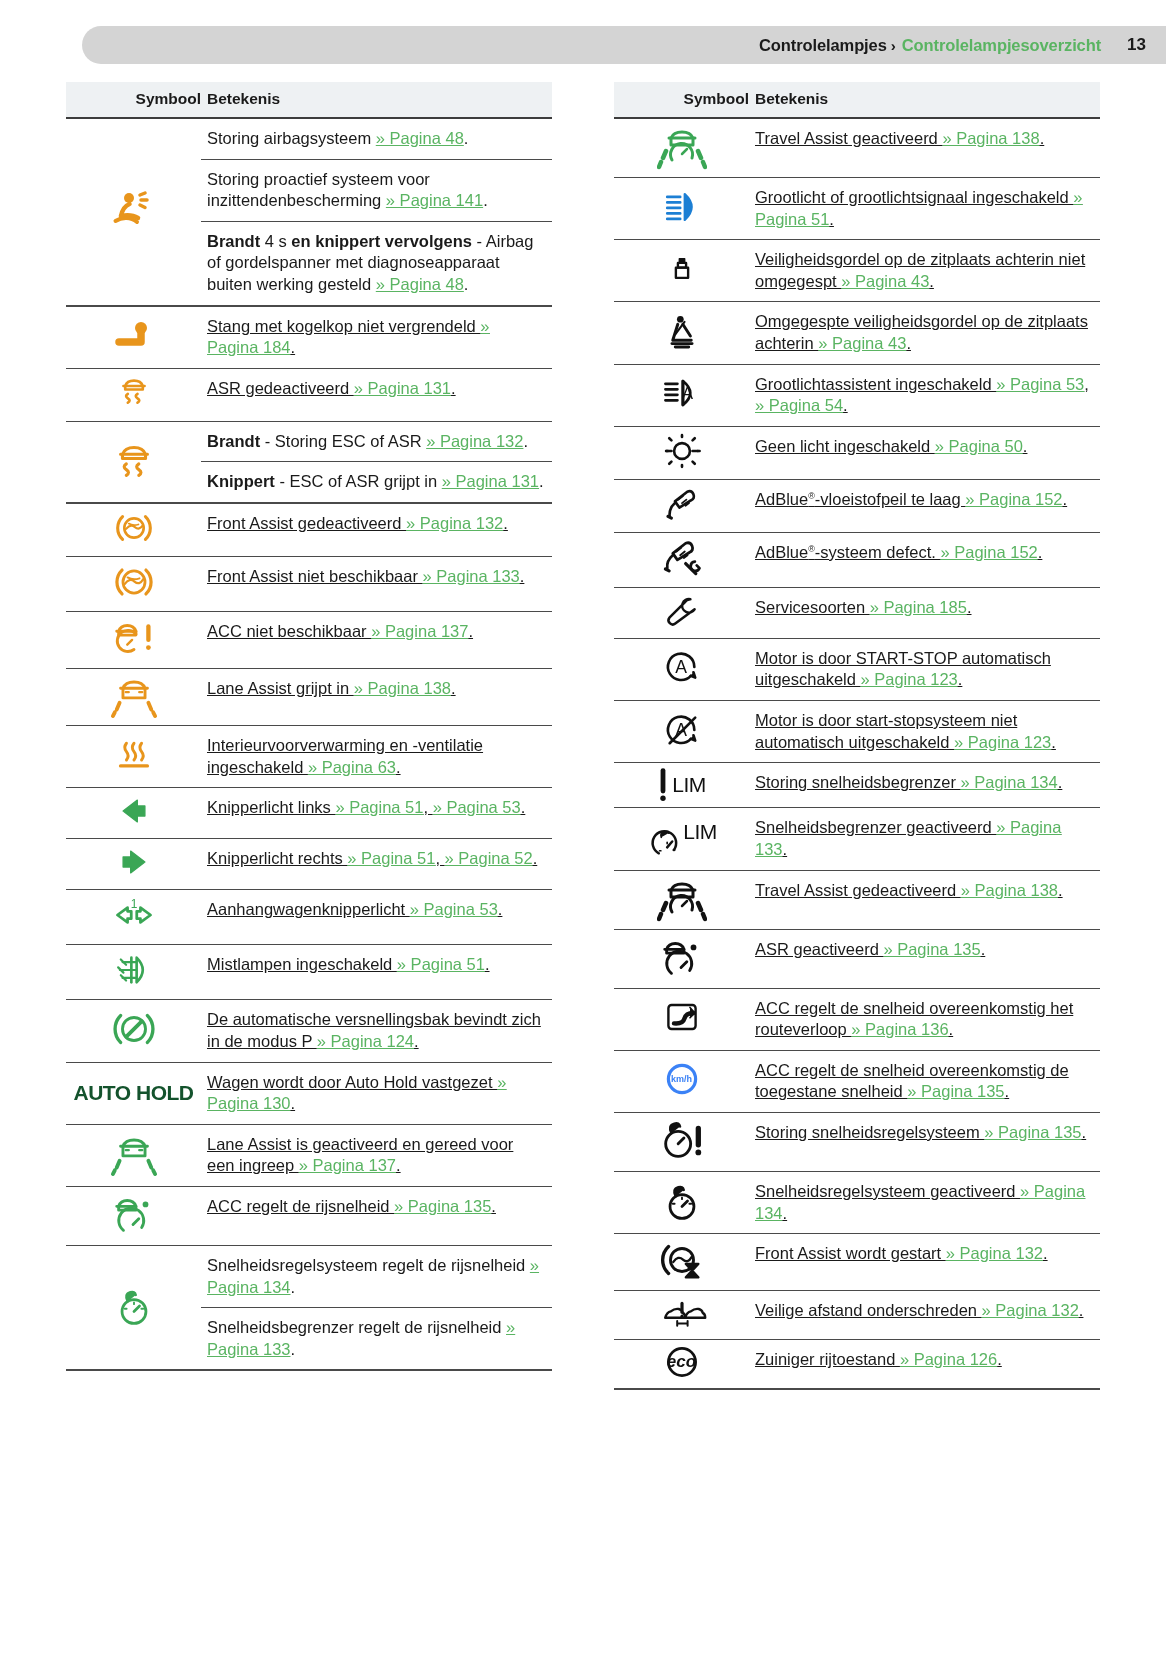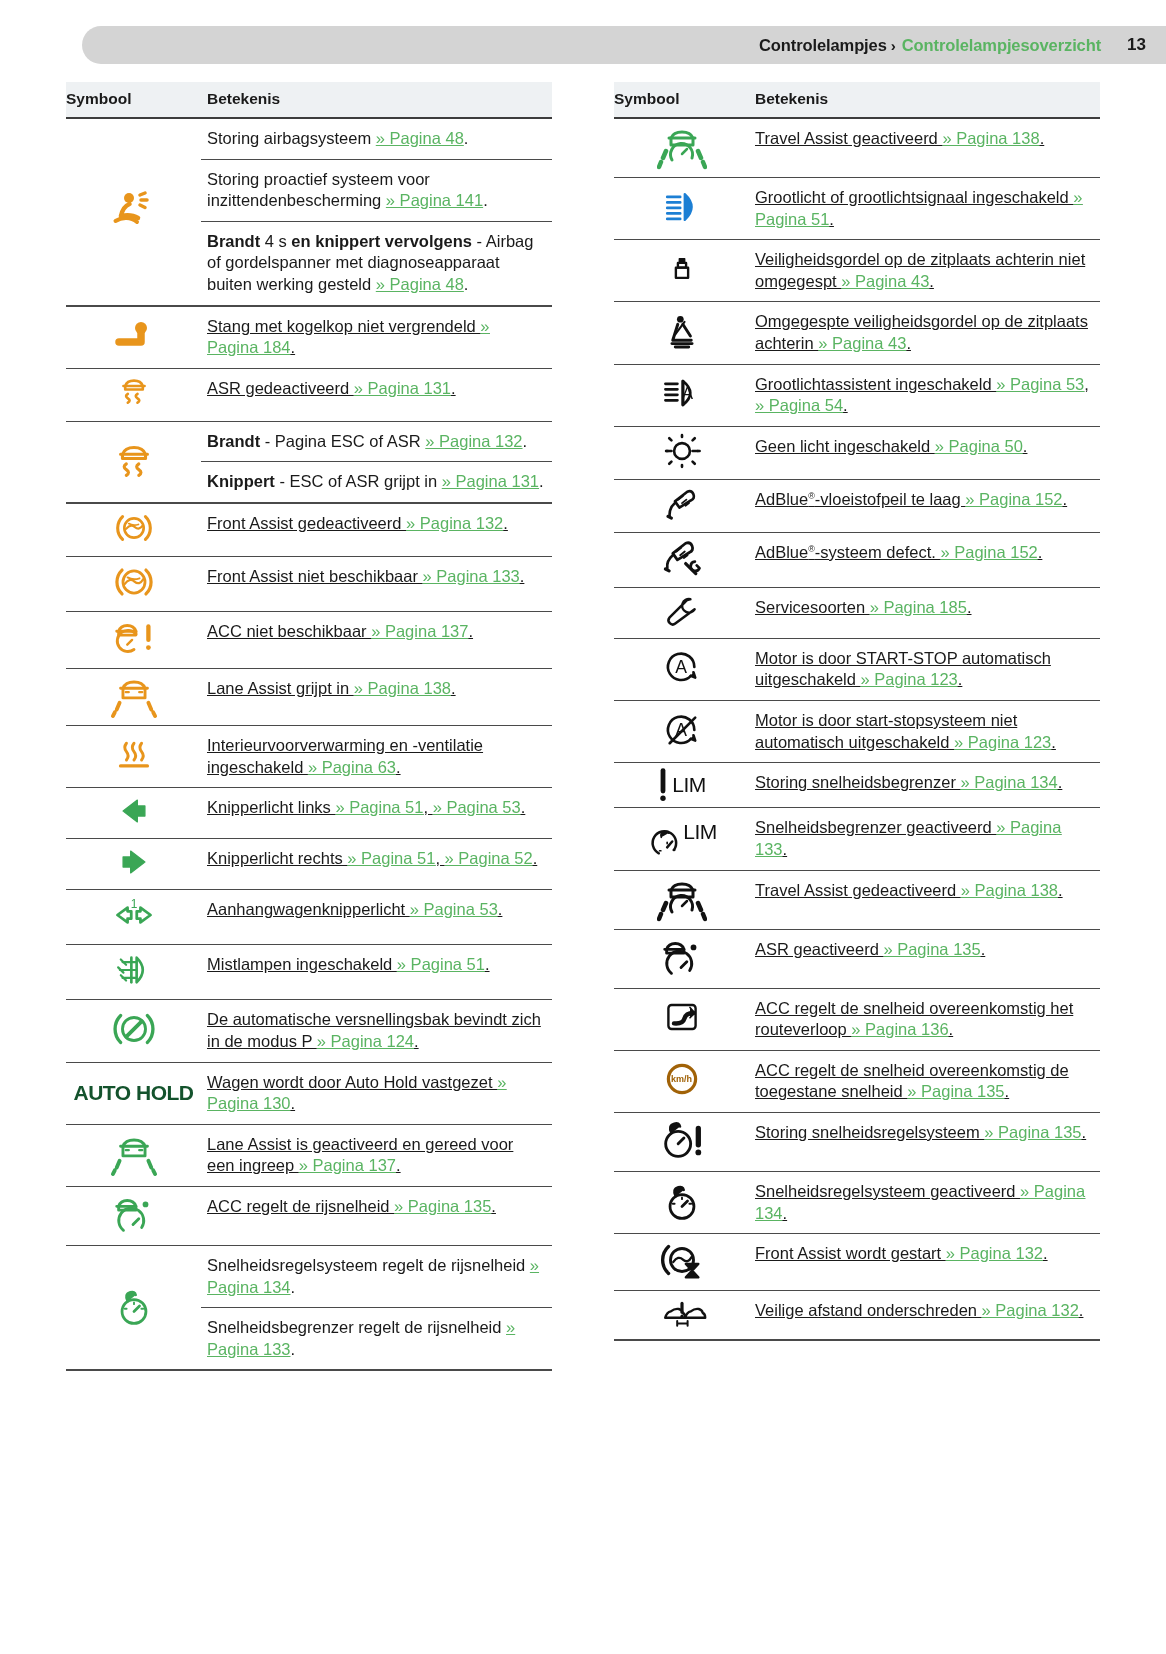--- a/index.html
+++ b/index.html
@@ -60,7 +60,7 @@
     padding:8px 0 9px 0;
     border-bottom:2.5px solid #3c3c3c;
   }
-  thead th.h-sym  { text-align:left; }
+  thead th.h-sym  { text-align:right; }
   thead th.h-mean { padding-left:6px; }
 
   td {

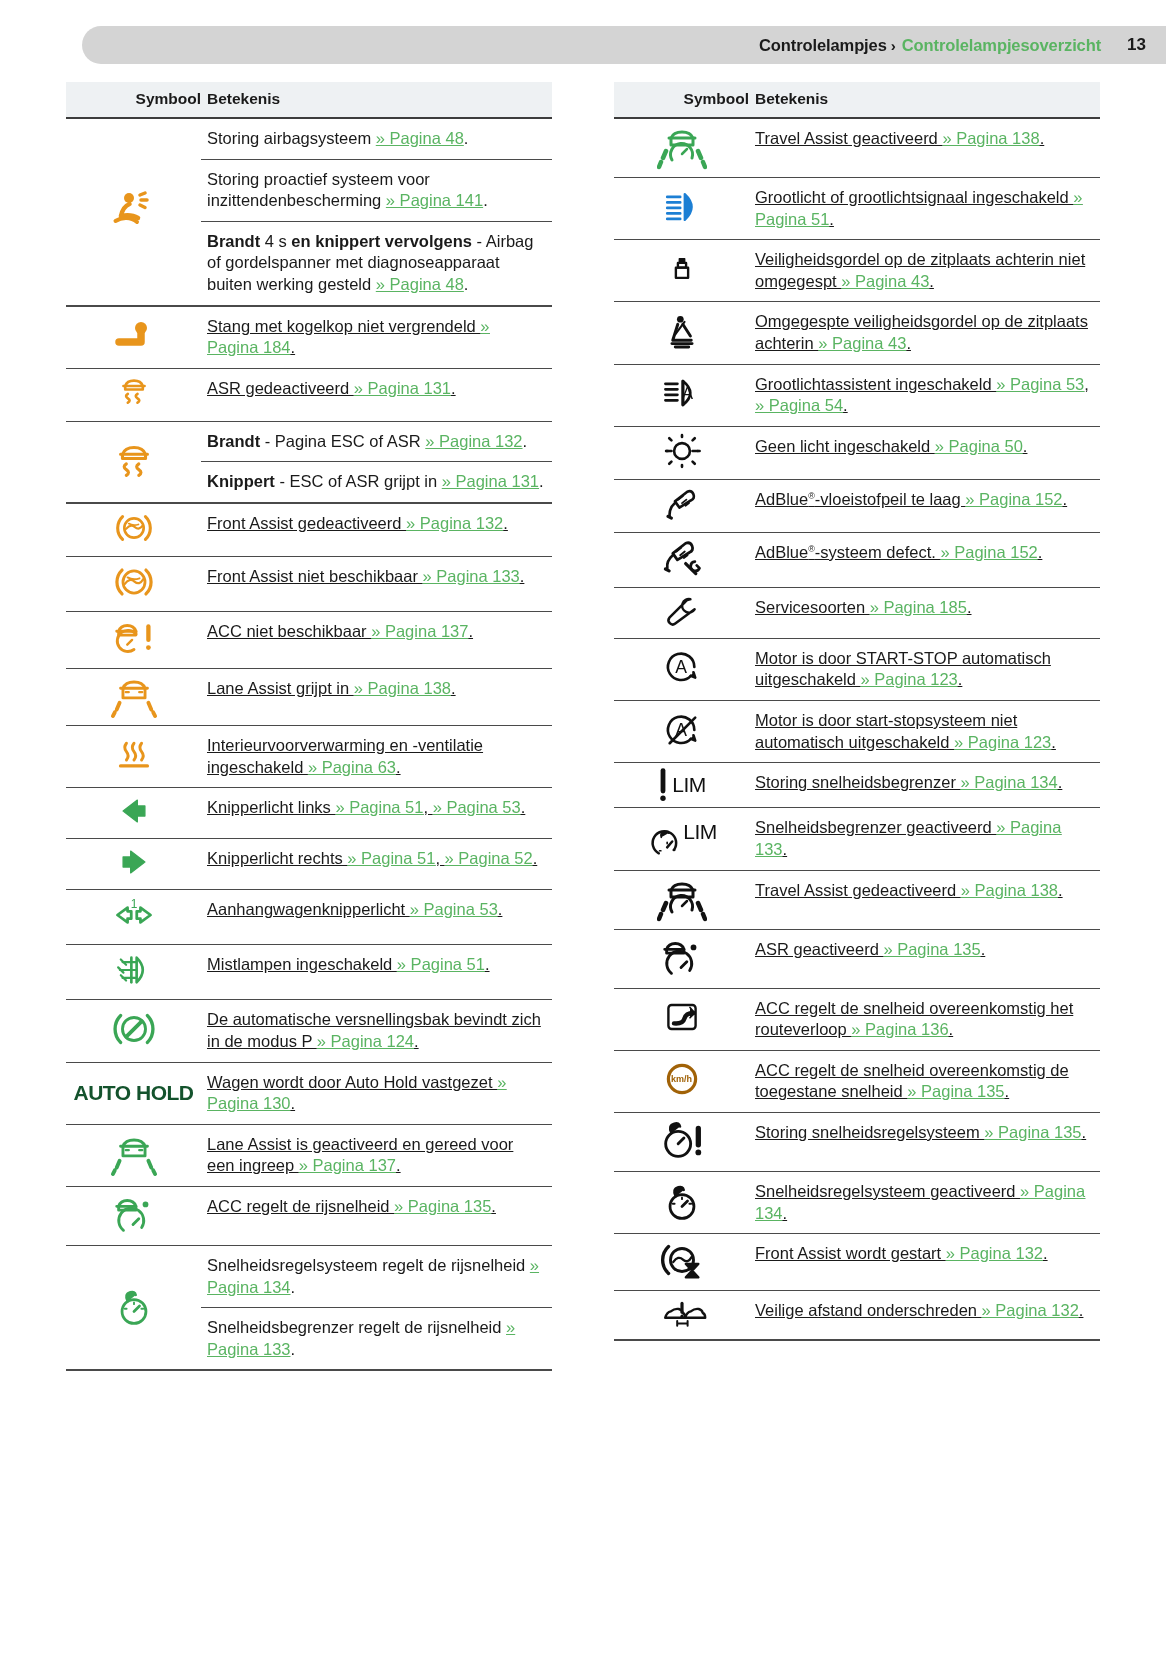--- a/index.html
+++ b/index.html
@@ -179,7 +179,7 @@
                   <path d="M60 58 q-9 6 0 12 q9 6 0 12" stroke-width="6.5"></path>
                 </svg></span></td>
             <td class="meancell">
-              <div class="subrow"><span class="bld">Brandt</span><span> - Pagina ESC of ASR </span><a class="ref" href="#">» Pagina 132</a><span>.</span></div>
+              <div class="subrow"><span class="bld">Brandt</span><span> - Storing ESC of ASR </span><a class="ref" href="#">» Pagina 132</a><span>.</span></div>
               <div class="subrow"><span class="bld">Knippert</span><span> - ESC of ASR grijpt in </span><a class="ref" href="#">» Pagina 131</a><span>.</span></div>
             </td>
           </tr>

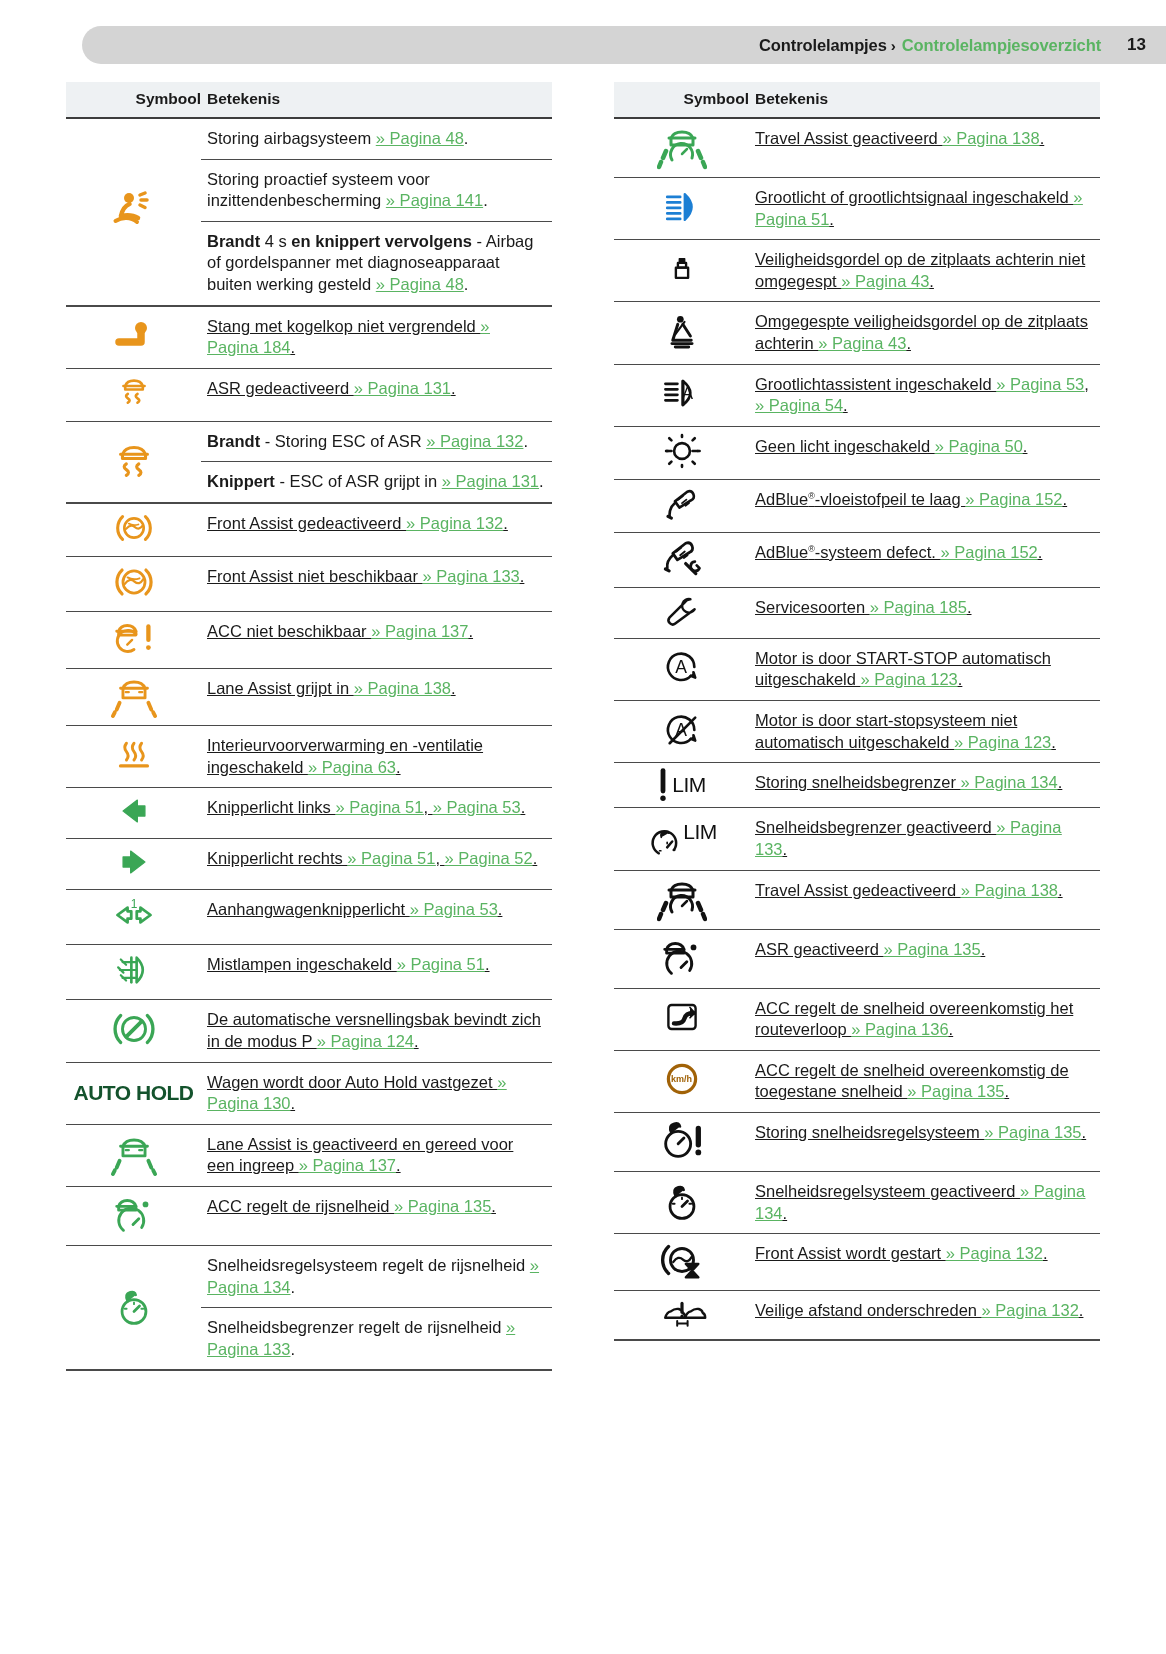--- a/index.html
+++ b/index.html
@@ -535,7 +535,7 @@
             </td>
           </tr>
           <tr class="">
-            <td class="symcell"><span class="ic" style="color:#a16207;position:relative;display:inline-block"><svg width="40" height="40" viewBox="0 0 100 100" fill="none" stroke="currentColor" stroke-width="7" stroke-linecap="round" stroke-linejoin="round">
+            <td class="symcell"><span class="ic" style="color:#3b82f6;position:relative;display:inline-block"><svg width="40" height="40" viewBox="0 0 100 100" fill="none" stroke="currentColor" stroke-width="7" stroke-linecap="round" stroke-linejoin="round">
                   <circle cx="50" cy="50" r="34" stroke-width="8"></circle>
                 </svg><span style="position:absolute;left:0;top:0;width:40px;height:40px;display:flex;align-items:center;justify-content:center;font-size:9px;font-weight:bold">km/h</span></span></td>
             <td class="meancell">

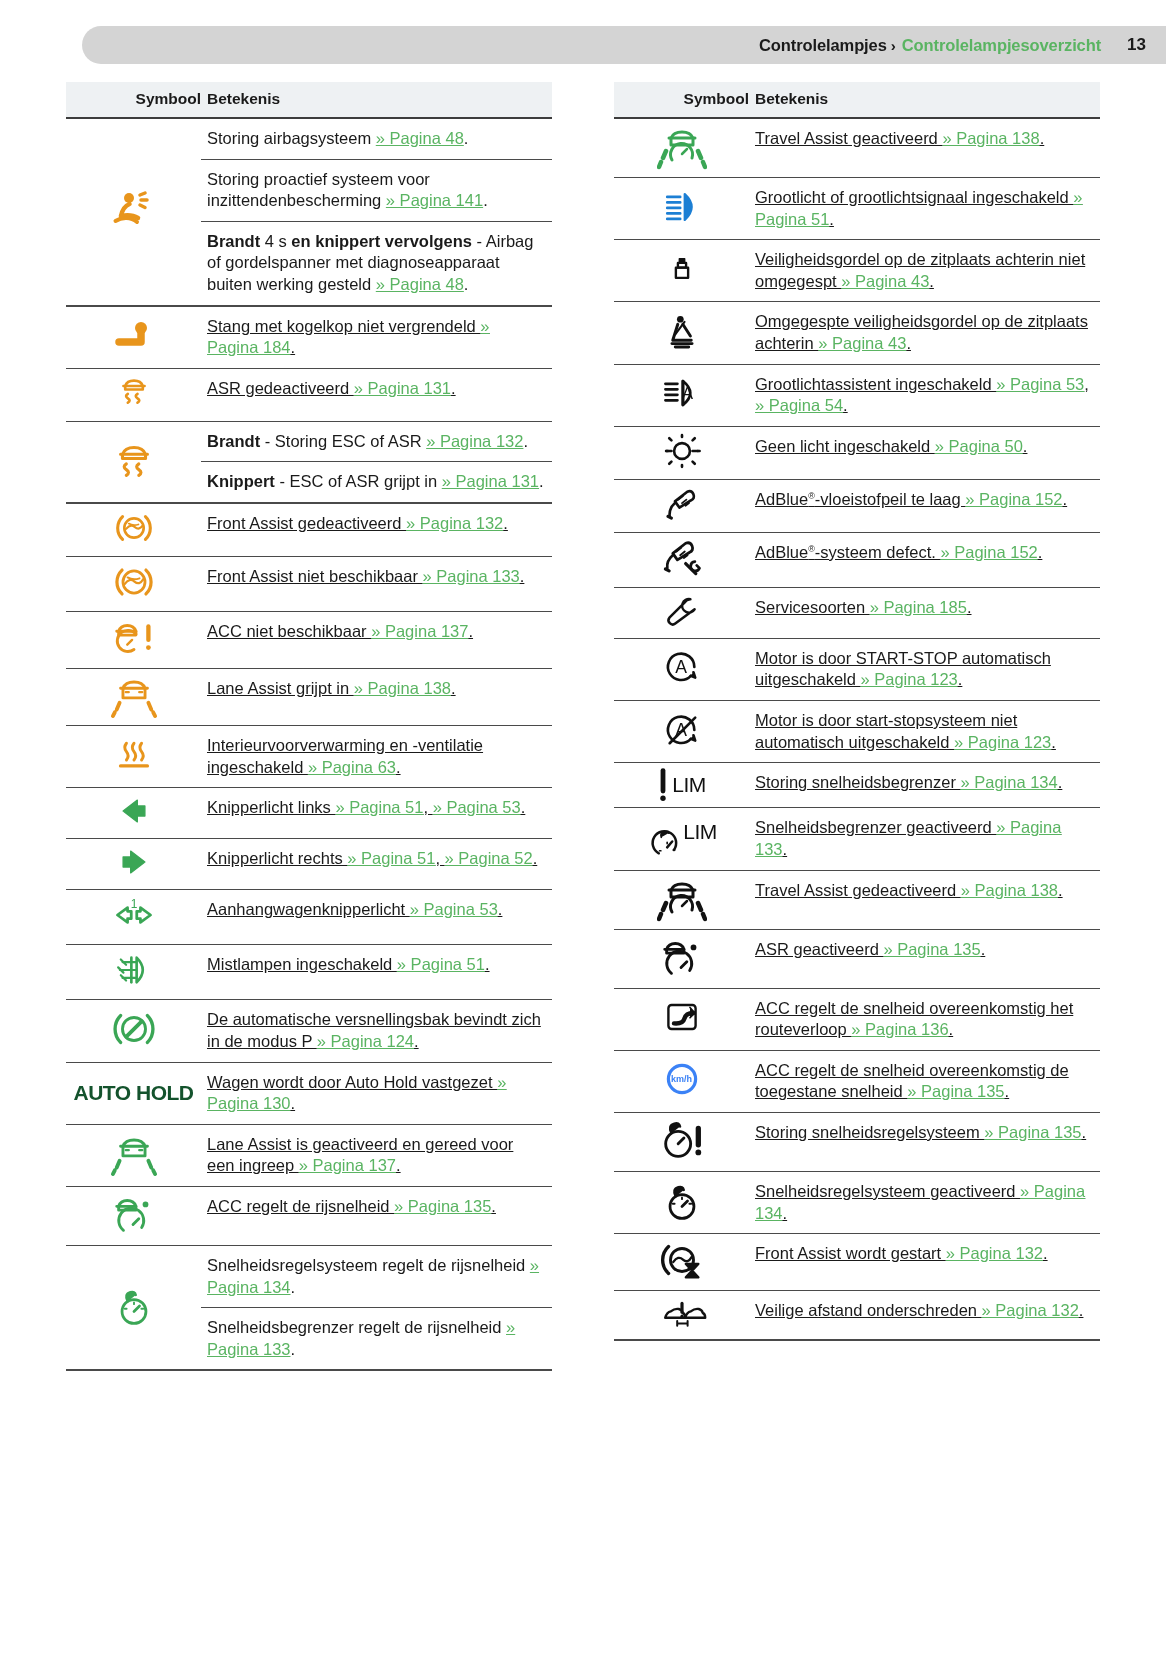--- a/index.html
+++ b/index.html
@@ -588,6 +588,14 @@
               <div class="subrow single"><span>Veilige afstand onderschreden </span><a class="ref" href="#">» Pagina 132</a><span>.</span></div>
             </td>
           </tr>
+          <tr class="">
+            <td class="symcell"><span class="ic" style="color:#111111;position:relative;display:inline-block"><svg width="40" height="40" viewBox="0 0 100 100" fill="none" stroke="currentColor" stroke-width="7" stroke-linecap="round" stroke-linejoin="round">
+                  <circle cx="50" cy="50" r="34" stroke-width="7"></circle>
+                </svg><span style="position:absolute;left:0;top:0;width:40px;height:40px;display:flex;align-items:center;justify-content:center;font-size:17px;font-weight:bold;font-style:italic">eco</span></span></td>
+            <td class="meancell">
+              <div class="subrow single"><span>Zuiniger rijtoestand </span><a class="ref" href="#">» Pagina 126</a><span>.</span></div>
+            </td>
+          </tr>
         </tbody>
     </table>
   </div>

